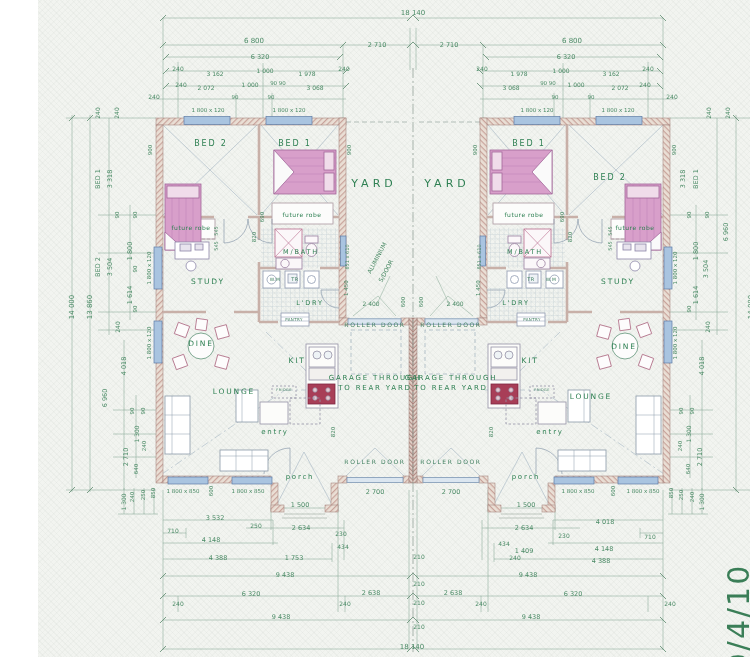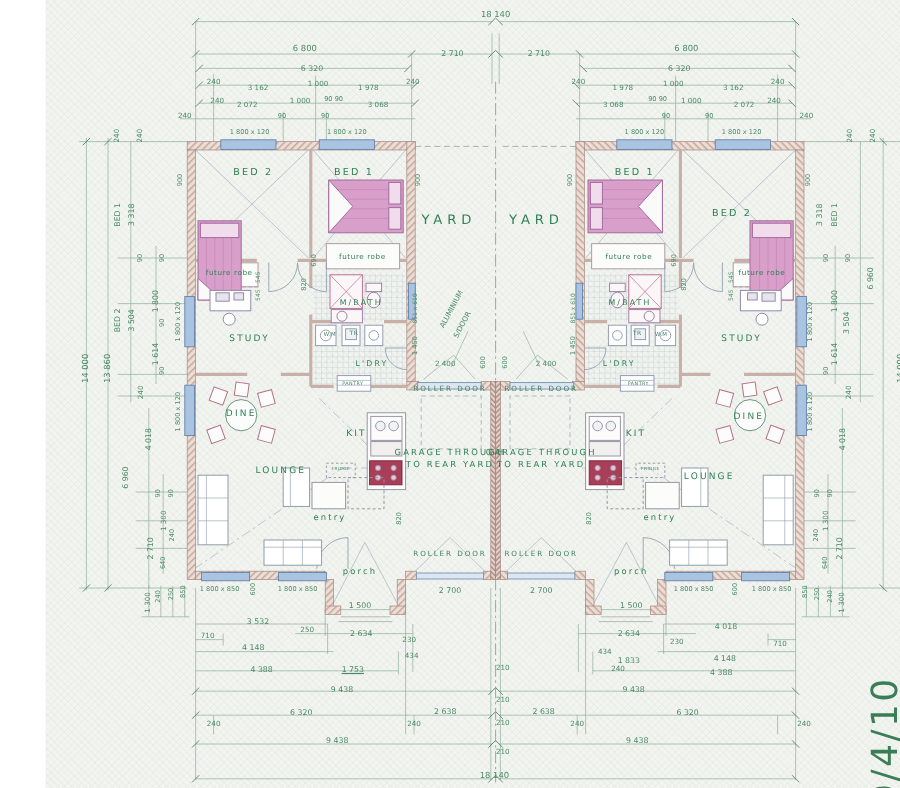--- a/index.html
+++ b/index.html
@@ -395,7 +395,7 @@
       <span class="lbl dim" style="left: 612px; top: 537px; font-size: 6px; transform: translate(-50%, -50%) rotate(0deg);">710</span>
       <span class="lbl dim" style="left: 486px; top: 528px; font-size: 6.5px; transform: translate(-50%, -50%) rotate(0deg);">2 634</span>
       <span class="lbl dim" style="left: 466px; top: 544px; font-size: 6px; transform: translate(-50%, -50%) rotate(0deg);">434</span>
-      <span class="lbl dim" style="left: 486px; top: 551px; font-size: 6.5px; transform: translate(-50%, -50%) rotate(0deg);">1 833</span>
+      <span class="lbl dim" style="left: 486px; top: 551px; font-size: 6.5px; transform: translate(-50%, -50%) rotate(0deg);">1 409</span>
       <span class="lbl dim" style="left: 566px; top: 549px; font-size: 6.5px; transform: translate(-50%, -50%) rotate(0deg);">4 148</span>
       <span class="lbl dim" style="left: 477px; top: 558px; font-size: 6px; transform: translate(-50%, -50%) rotate(0deg);">240</span>
       <span class="lbl dim" style="left: 563px; top: 561px; font-size: 6.5px; transform: translate(-50%, -50%) rotate(0deg);">4 388</span>

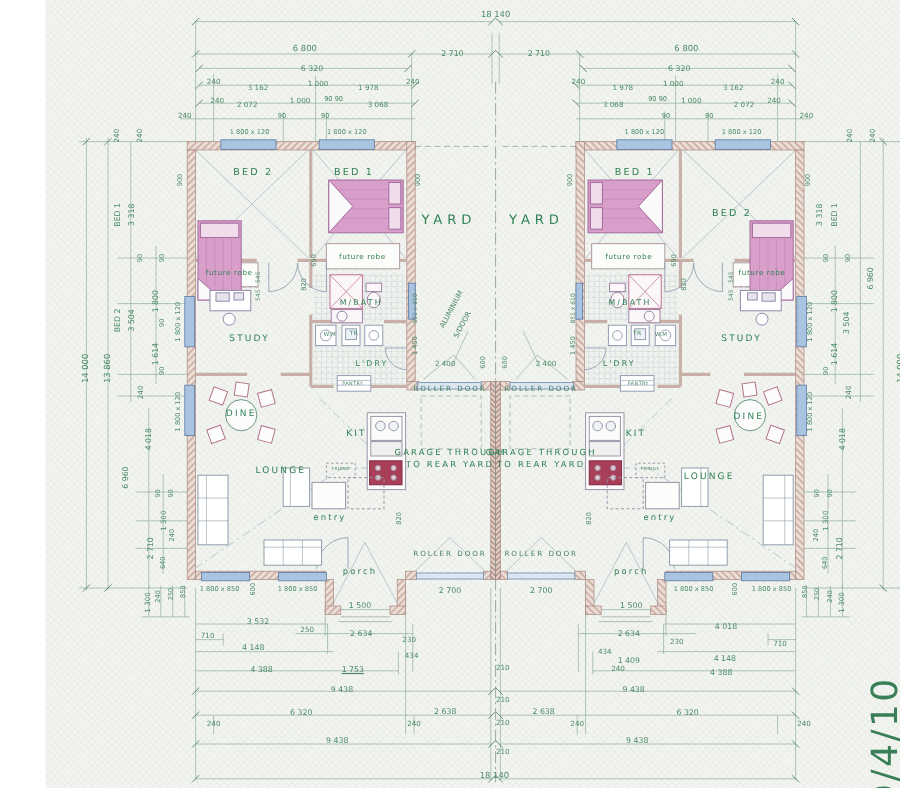--- a/index.html
+++ b/index.html
@@ -389,7 +389,7 @@
       <span class="lbl dim" style="left: 303px; top: 534px; font-size: 6px; transform: translate(-50%, -50%) rotate(0deg);">230</span>
       <span class="lbl dim" style="left: 305px; top: 547px; font-size: 6px; transform: translate(-50%, -50%) rotate(0deg);">434</span>
       <span class="lbl dim" style="left: 180px; top: 558px; font-size: 6.5px; transform: translate(-50%, -50%) rotate(0deg);">4 388</span>
-      <span class="lbl dim" style="left: 256px; top: 558px; font-size: 6.5px; transform: translate(-50%, -50%) rotate(0deg); text-decoration: underline;">1 753</span>
+      <span class="lbl dim" style="left: 256px; top: 558px; font-size: 6.5px; transform: translate(-50%, -50%) rotate(0deg);">1 753</span>
       <span class="lbl dim" style="left: 567px; top: 522px; font-size: 6.5px; transform: translate(-50%, -50%) rotate(0deg);">4 018</span>
       <span class="lbl dim" style="left: 526px; top: 536px; font-size: 6px; transform: translate(-50%, -50%) rotate(0deg);">230</span>
       <span class="lbl dim" style="left: 612px; top: 537px; font-size: 6px; transform: translate(-50%, -50%) rotate(0deg);">710</span>

